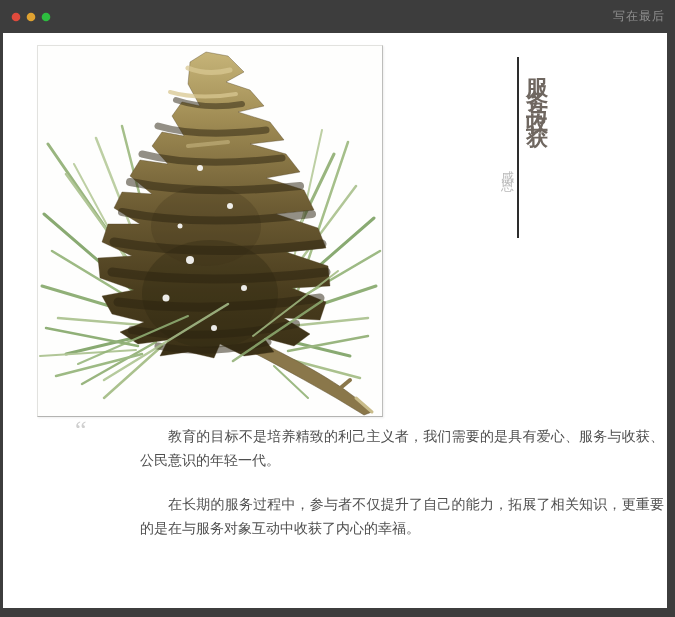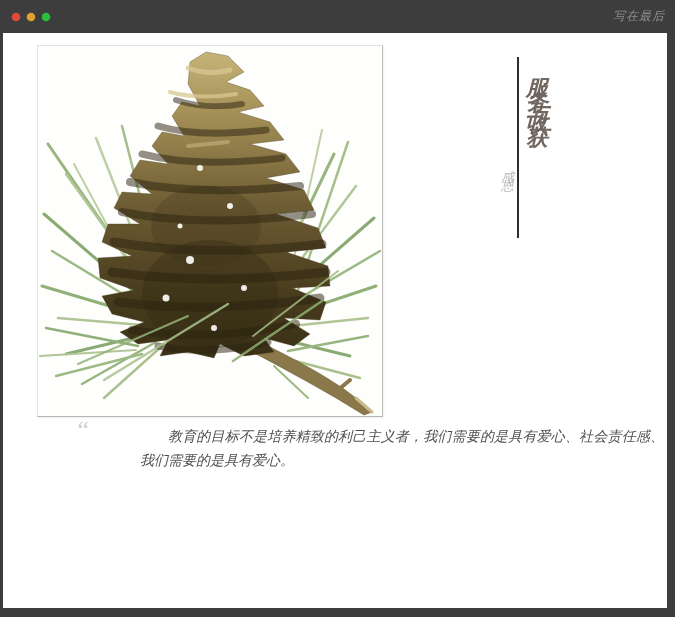--- a/index.html
+++ b/index.html
@@ -8,7 +8,7 @@
     font-family:"Liberation Sans", sans-serif;
     overflow:hidden;
   }
-  .window{position:relative;width:675px;height:617px;background:#3d3d3d;font-style:italic;}
+  .window{position:relative;width:675px;height:617px;background:#3d3d3d;}
   .titlebar{
     position:absolute;left:0;top:0;width:675px;height:33px;
     display:flex;align-items:center;box-sizing:border-box;padding:0 10px;

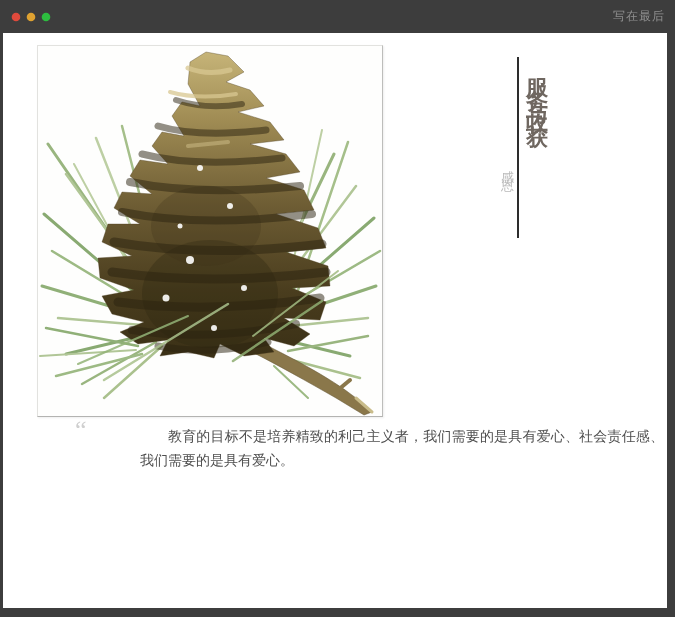--- a/index.html
+++ b/index.html
@@ -183,7 +183,7 @@
 
     <div class="quote-mark">“</div>
     <div class="body-text">
-      <p>教育的目标不是培养精致的利己主义者，我们需要的是具有爱心、社会责任感、我们需要的是具有爱心。</p>
+      <p>教育的目标不是培养精致的利己主义者，我们需要的是具有爱心、服务与收获、公民意识的年轻一代。</p>
     </div>
 
   </div>

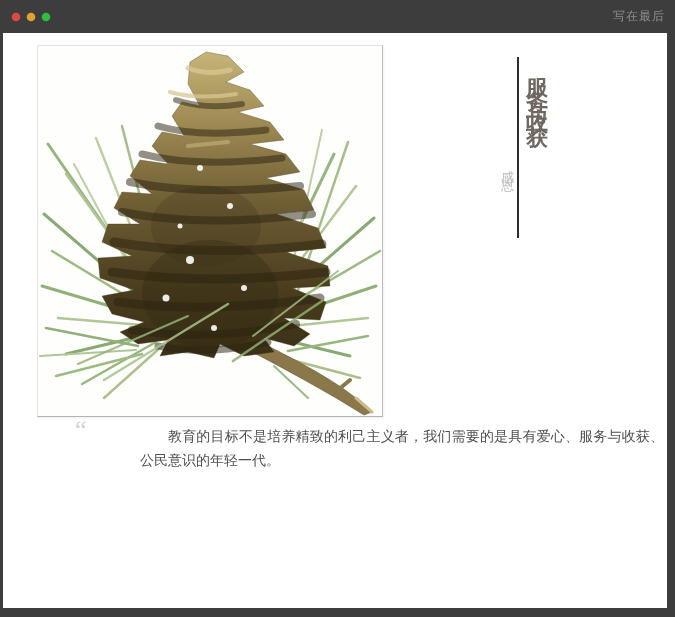--- a/index.html
+++ b/index.html
@@ -184,6 +184,7 @@
     <div class="quote-mark">“</div>
     <div class="body-text">
       <p>教育的目标不是培养精致的利己主义者，我们需要的是具有爱心、服务与收获、公民意识的年轻一代。</p>
+      <p>在长期的服务过程中，参与者不仅提升了自己的能力，拓展了相关知识，更重要的是在与服务对象互动中收获了内心的幸福。</p>
     </div>
 
   </div>

